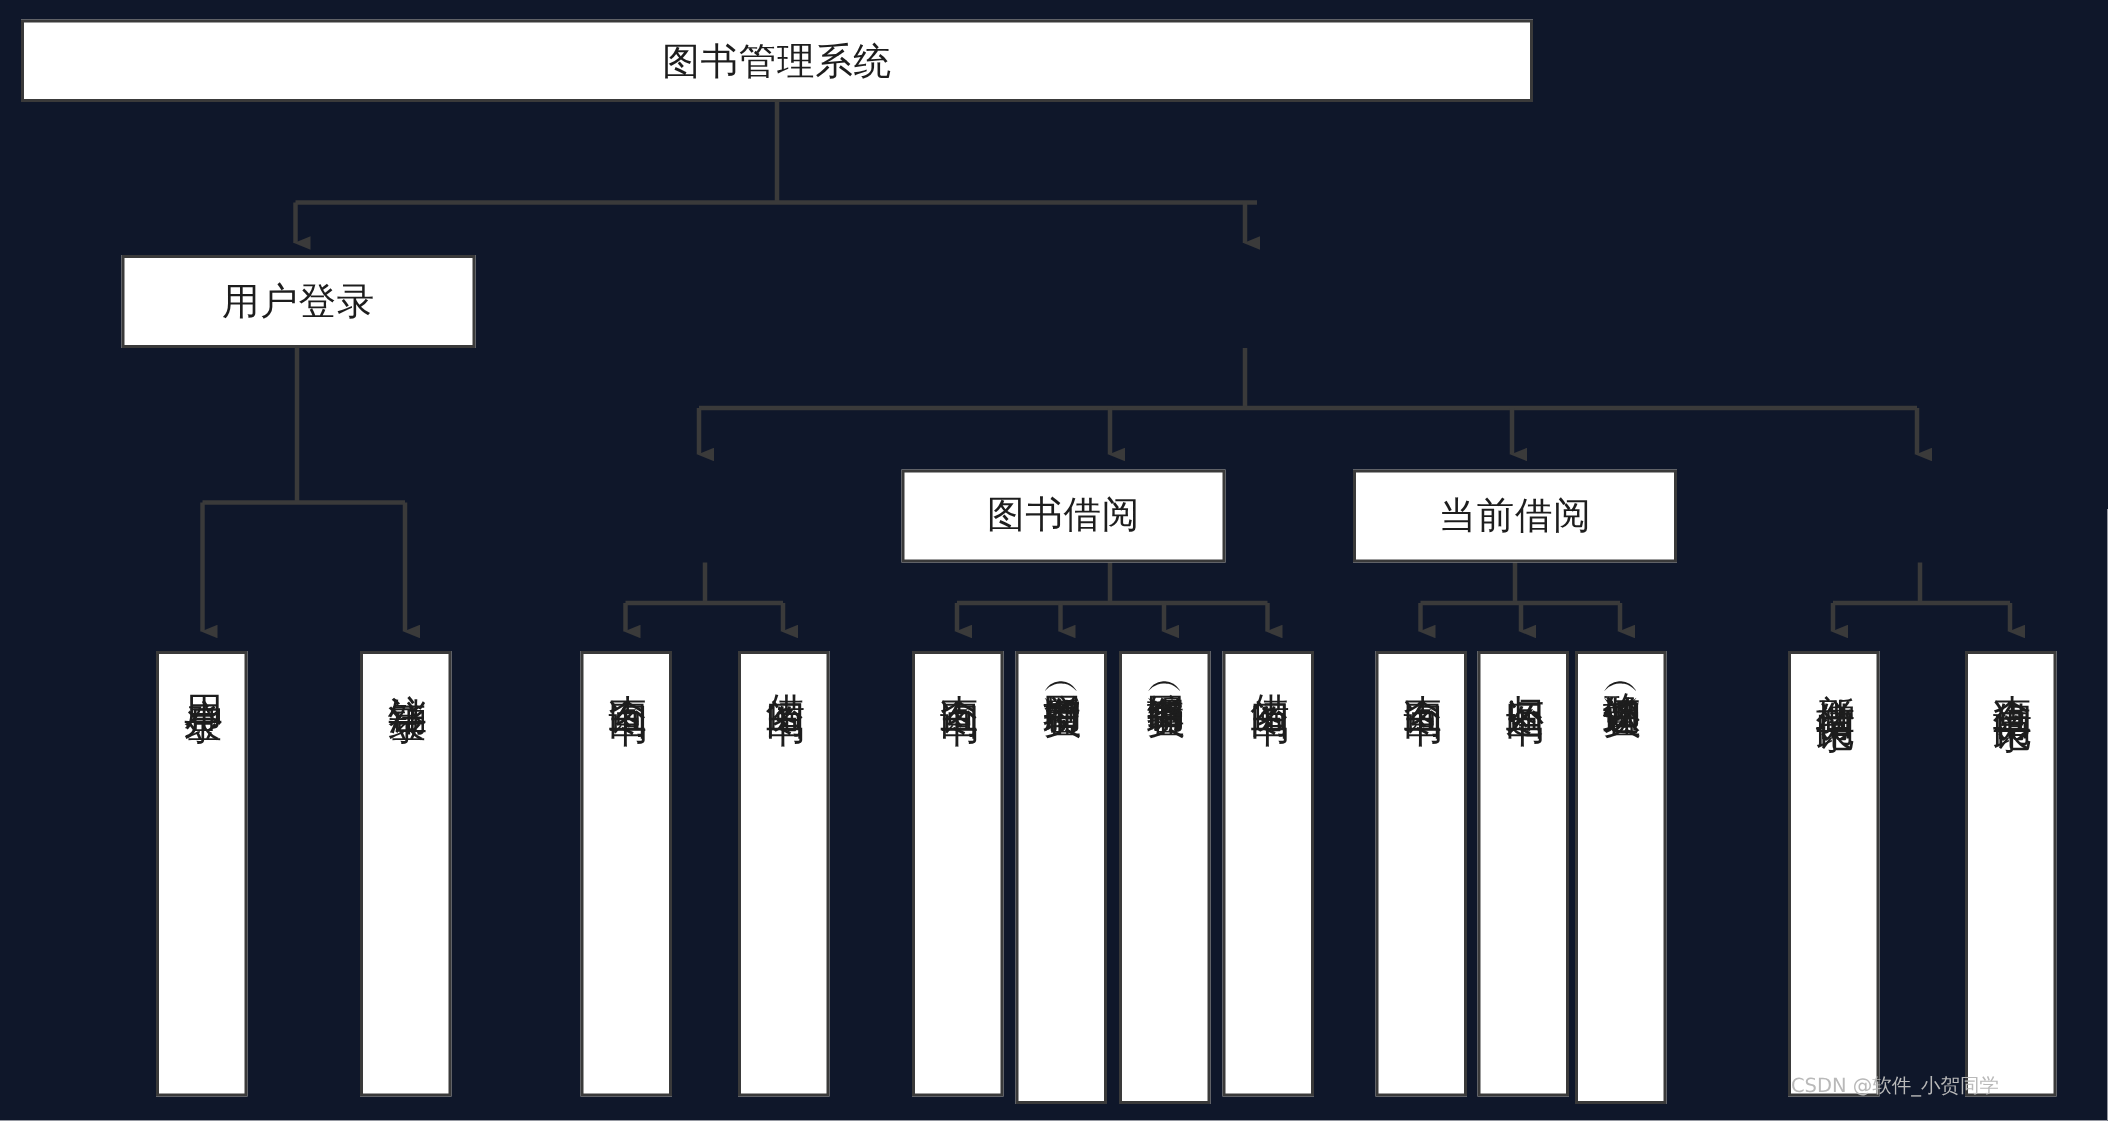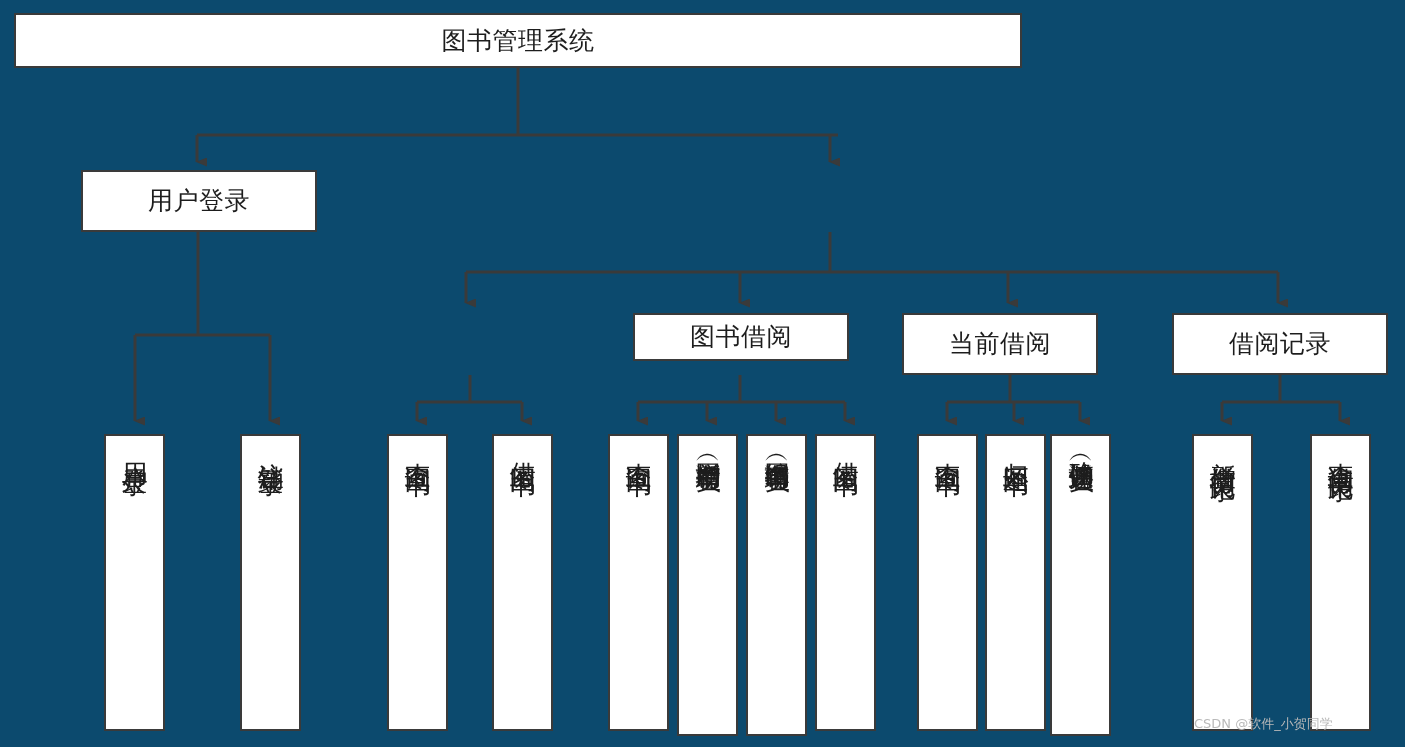--- a/index.html
+++ b/index.html
@@ -14,7 +14,7 @@
     position: relative;
     width: 1405px;
     height: 747px;
-    background: #0c4a6e;
+    background: #0f172a;
     overflow: hidden;
   }
   svg.edges {

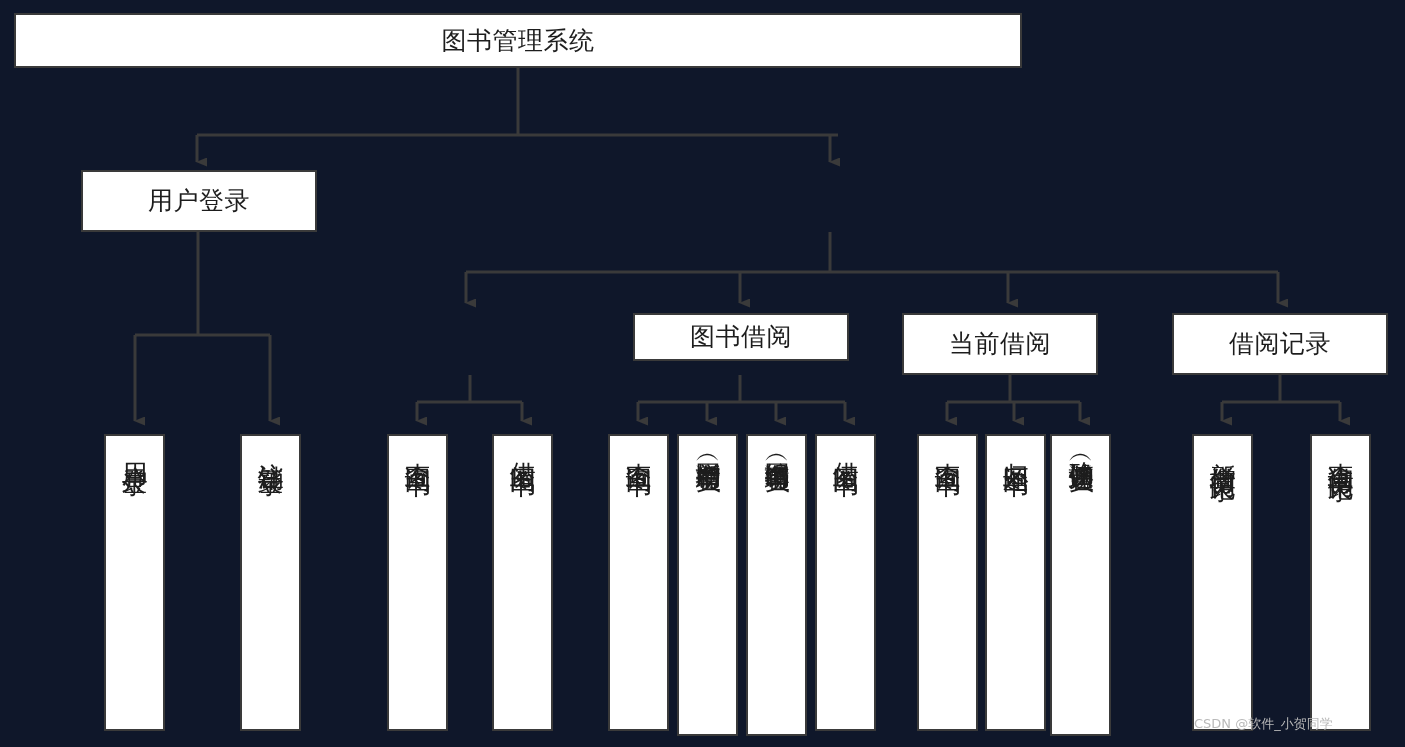--- a/index.html
+++ b/index.html
@@ -134,7 +134,7 @@
     <span class="node-label">用户登录</span>
   </div>
 
-  <div class="node horizontal" style="left:633px; top:313px; width:216px; height:48px;font-family:Liberation Serif, serif;">
+  <div class="node horizontal" style="left:601px; top:313px; width:216px; height:62px;font-family:Liberation Serif, serif;">
     <span class="node-label">图书借阅</span>
   </div>
   <div class="node horizontal" style="left:902px; top:313px; width:196px; height:62px;">

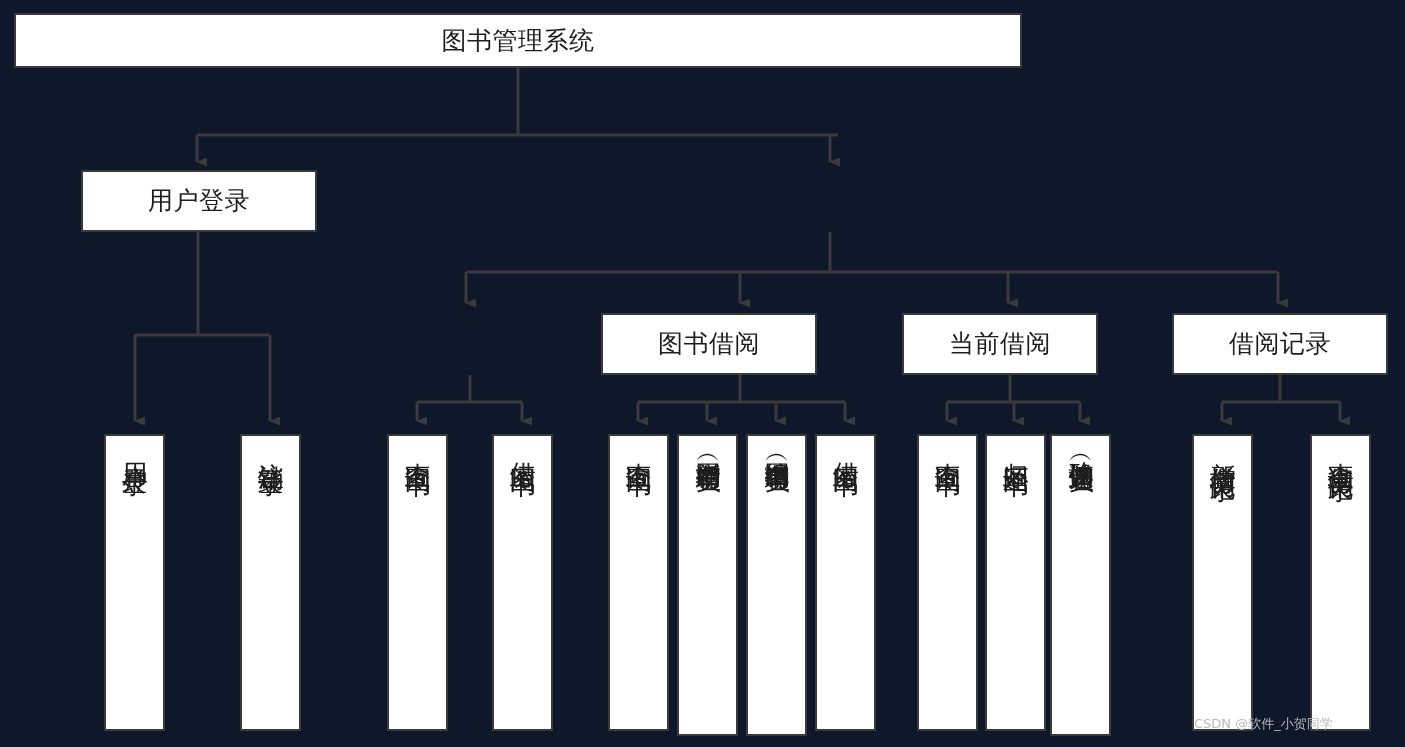--- a/index.html
+++ b/index.html
@@ -137,7 +137,7 @@
   <div class="node horizontal" style="left:601px; top:313px; width:216px; height:62px;font-family:Liberation Serif, serif;">
     <span class="node-label">图书借阅</span>
   </div>
-  <div class="node horizontal" style="left:902px; top:313px; width:196px; height:62px;">
+  <div class="node horizontal" style="left:902px; top:313px; width:216px; height:62px;">
     <span class="node-label">当前借阅</span>
   </div>
   <div class="node horizontal" style="left:1172px; top:313px; width:216px; height:62px;">

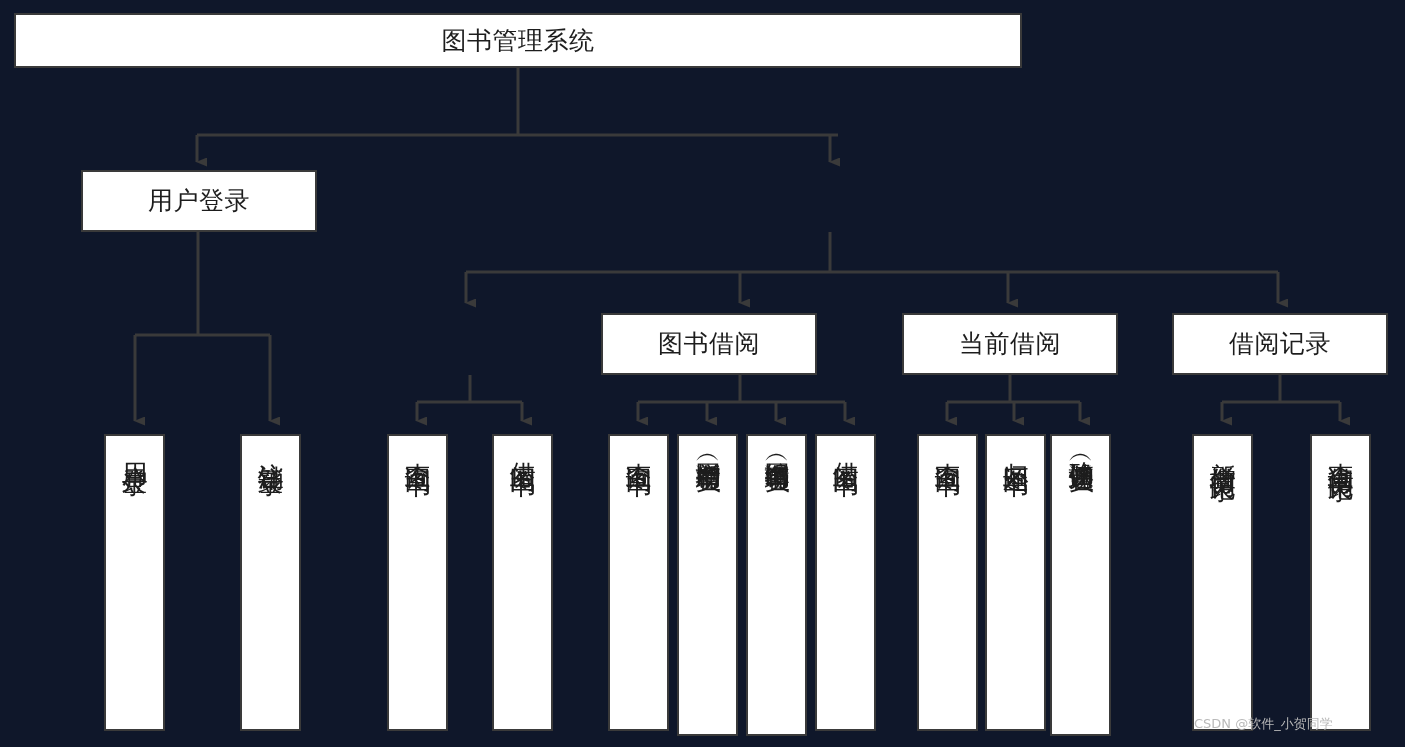--- a/index.html
+++ b/index.html
@@ -140,9 +140,6 @@
   <div class="node horizontal" style="left:902px; top:313px; width:216px; height:62px;">
     <span class="node-label">当前借阅</span>
   </div>
-  <div class="node horizontal" style="left:1172px; top:313px; width:216px; height:62px;">
-    <span class="node-label">借阅记录</span>
-  </div>
 
   <div class="node vertical" style="left:104px; top:434px; width:61px; height:297px;">
     <span class="node-label">用户登录</span>

